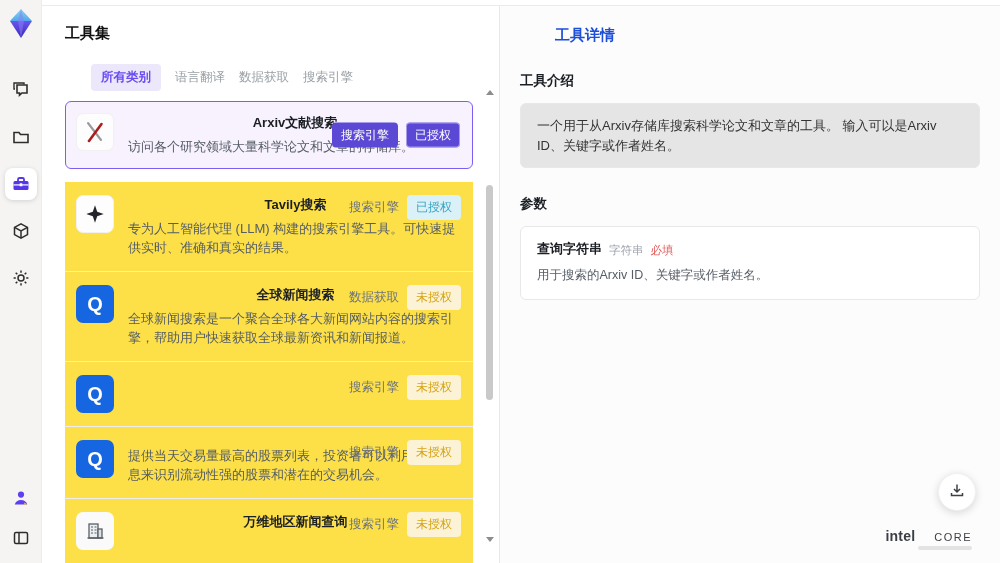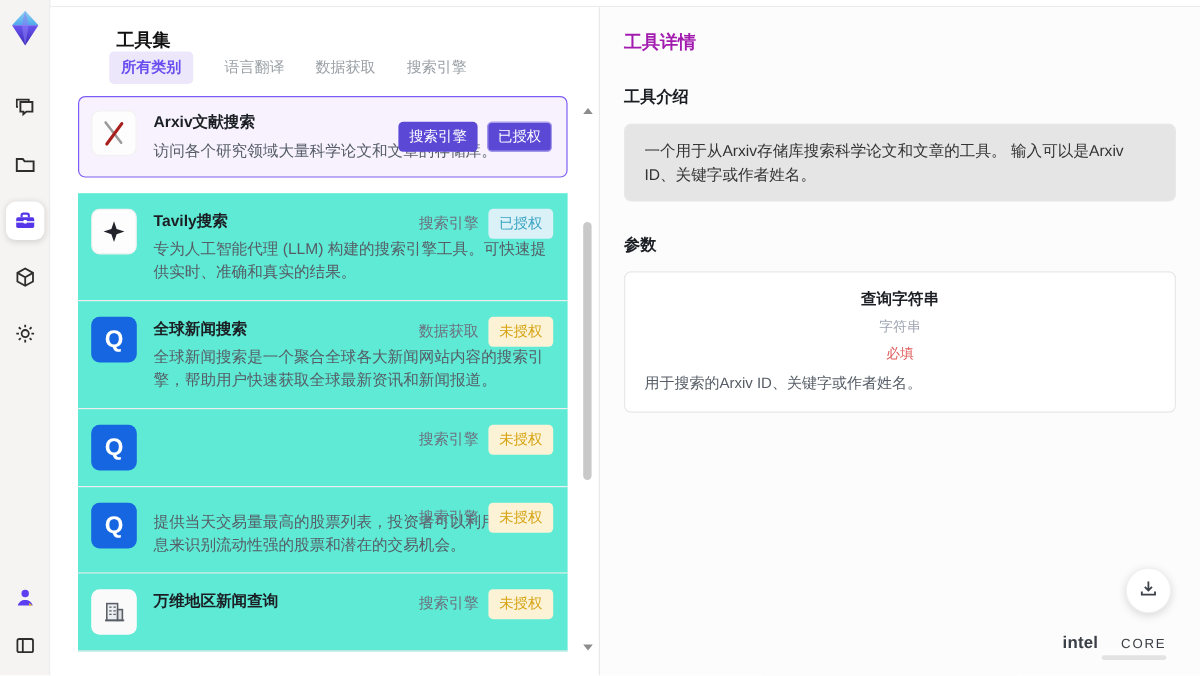--- a/index.html
+++ b/index.html
@@ -25,7 +25,7 @@
   
   .list-panel { width:458px; flex-shrink:0; border-right:1px solid #e8e8e8; background:#fff;
     padding:18px 0 0 23px; position:relative; }
-  .panel-title { font-size:15px; font-weight:bold; color:#111;margin-left:32px; }
+  .panel-title { font-size:15px; font-weight:bold; color:#111; }
   .tabs { display:flex; align-items:center; gap:26px; font-size:12.5px;padding-left:26px; }
   .tab { color:#9aa0a6; cursor:pointer; white-space:nowrap; }
   .tab.active { background:#ece7fb; color:#6a4cf0; padding:5px 10px; border-radius:4px; font-weight:bold; }

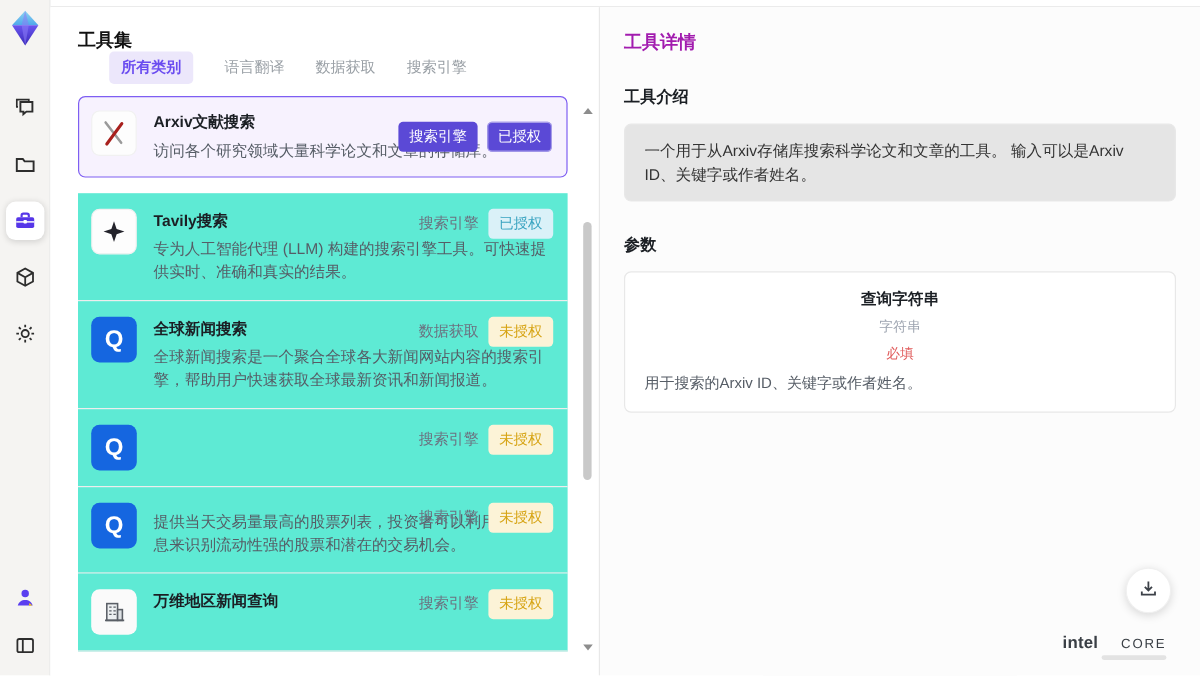--- a/index.html
+++ b/index.html
@@ -63,7 +63,7 @@
 
   
   .detail-panel { flex:1; background:#fcfcfc; padding:20px 20px 0 20px; position:relative; min-width:0; }
-  .detail-title { font-size:15px; font-weight:bold; color:#a21caf; }
+  .detail-title { font-size:15px; font-weight:bold; color:#1d4ed8;margin-left:35px; }
   .section-heading { font-size:13.5px; font-weight:bold; color:#1b1f24; margin-top:27px; }
   .info-box { margin-top:13px; background:#e5e5e5; border:1px solid #e8e8e8; border-radius:6px;
     padding:12px 16px; font-size:13px; color:#333; line-height:1.5; }

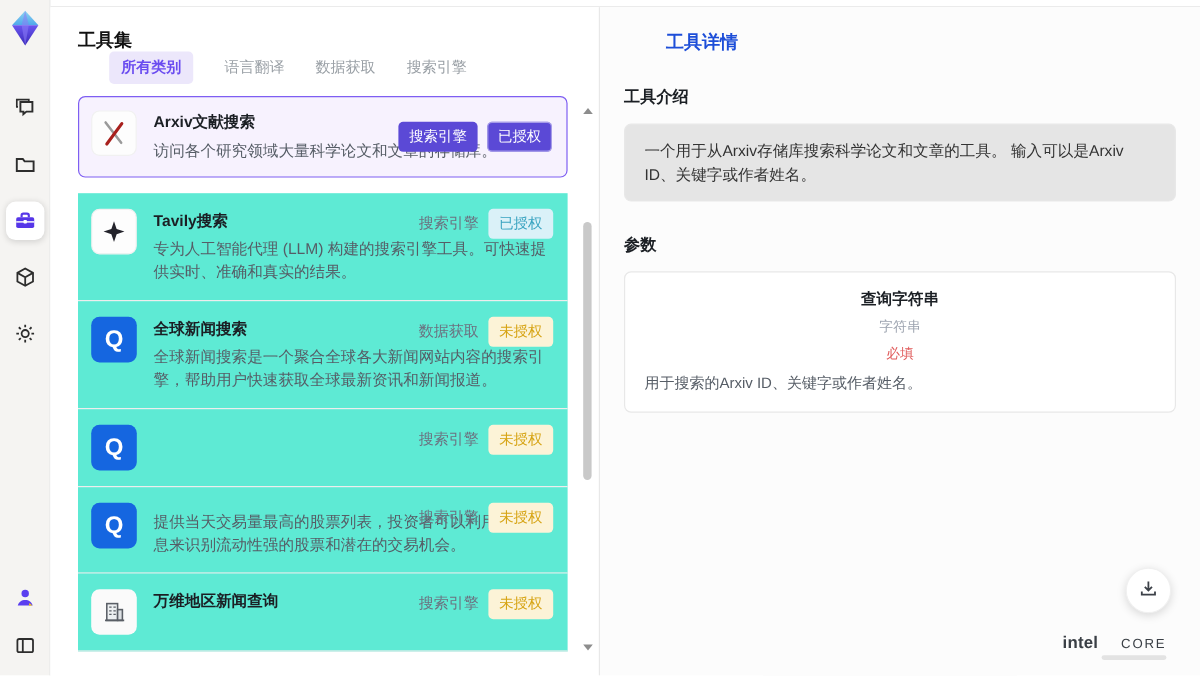--- a/index.html
+++ b/index.html
@@ -26,7 +26,7 @@
   .list-panel { width:458px; flex-shrink:0; border-right:1px solid #e8e8e8; background:#fff;
     padding:18px 0 0 23px; position:relative; }
   .panel-title { font-size:15px; font-weight:bold; color:#111; }
-  .tabs { display:flex; align-items:center; gap:26px; font-size:12.5px;padding-left:26px; }
+  .tabs { display:flex; align-items:center; gap:14px; margin-top:21px; font-size:12.5px;padding-left:26px; }
   .tab { color:#9aa0a6; cursor:pointer; white-space:nowrap; }
   .tab.active { background:#ece7fb; color:#6a4cf0; padding:5px 10px; border-radius:4px; font-weight:bold; }
   .tool-list { margin-top:10px; padding-right:26px; height:466px; overflow:hidden; }

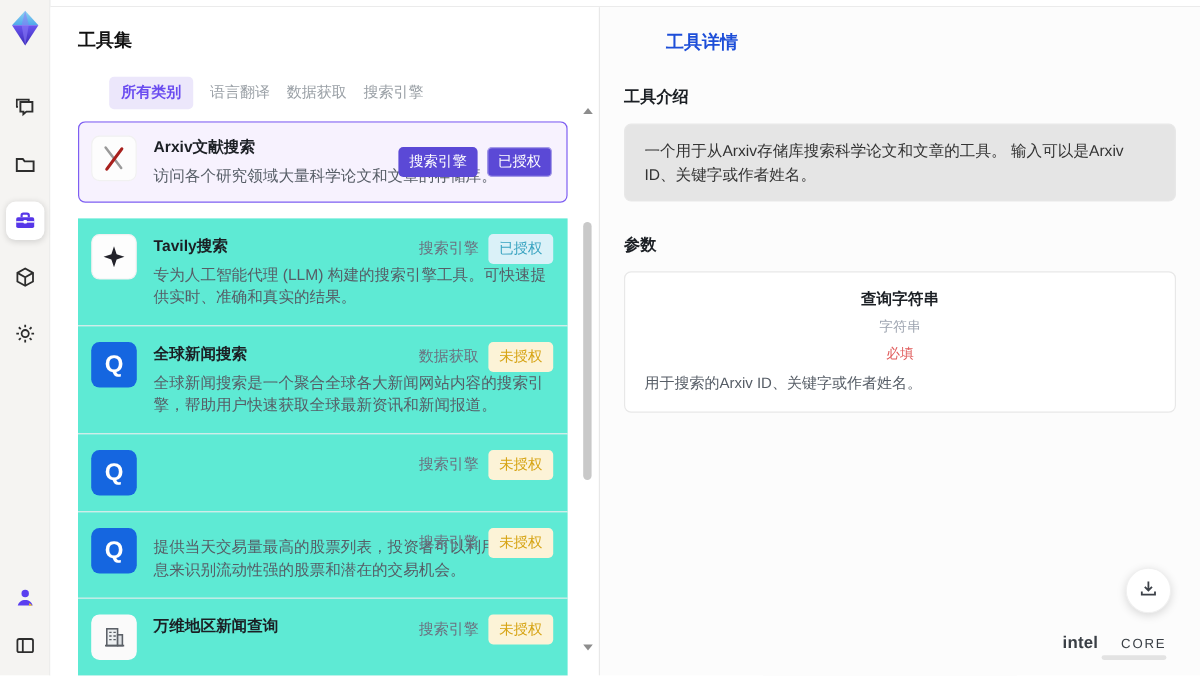--- a/index.html
+++ b/index.html
@@ -41,7 +41,7 @@
   .tool-icon.blue { background:#1566e0; }
   .tool-icon.blue .q { color:#fff; font-weight:bold; font-size:20px; line-height:1; }
   .tool-body { flex:1; min-width:0; padding-top:1px; }
-  .tool-name { font-size:13px; font-weight:bold; color:#1b1f24; }
+  .tool-name { font-size:13px; font-weight:bold; color:#1b1f24;text-align:center; }
   .tool-desc { font-size:13px; color:#565d66; line-height:1.5; margin-top:5px; max-width:330px; }
   .badges { position:absolute; right:12px; top:13px; display:flex; gap:8px; align-items:center; }
   .card.selected .badges { top:50%; transform:translateY(-50%); }

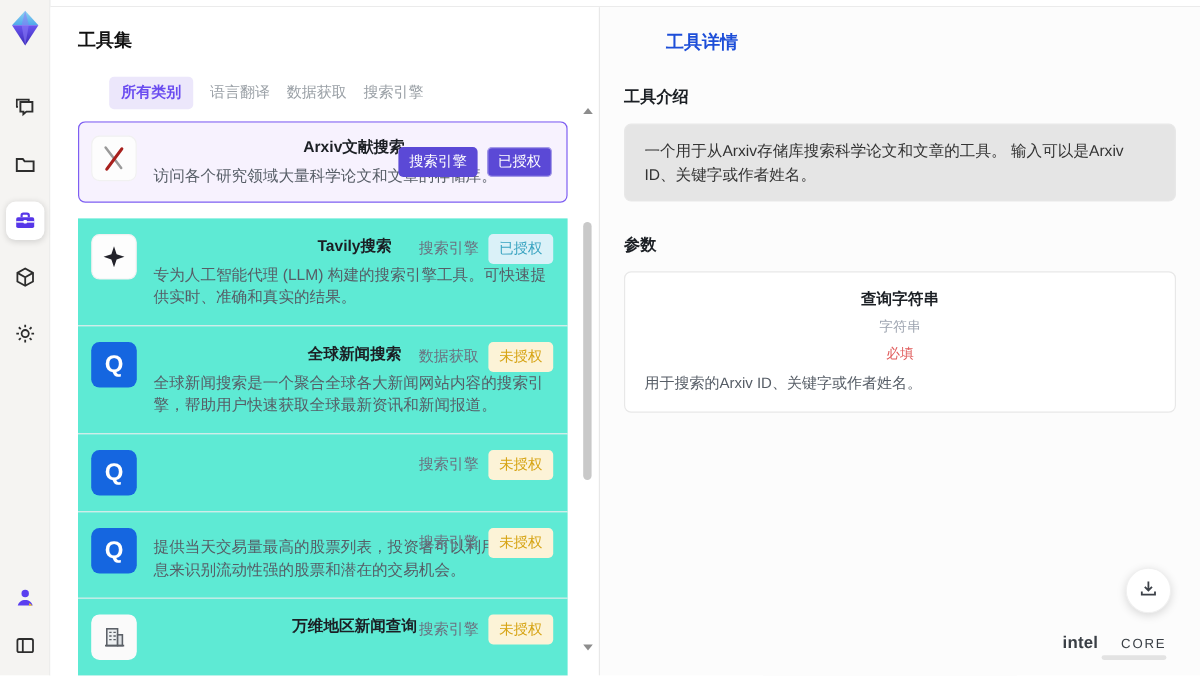--- a/index.html
+++ b/index.html
@@ -32,7 +32,7 @@
   .tool-list { margin-top:10px; padding-right:26px; height:466px; overflow:hidden; }
 
   .card { position:relative; display:flex; gap:14px; padding:13px 10px 13px 11px;
-    border-bottom:1px solid #ededed; cursor:pointer; background:#5eead4; }
+    border-bottom:1px solid #ededed; cursor:pointer; background:#fde047; }
   .card.selected { border:1.5px solid #7e5ef2; background:#f7f2fe; border-radius:6px;
     margin-bottom:13px; padding:11px 10px; }
   .tool-icon { width:38px; height:38px; border-radius:7px; flex-shrink:0;

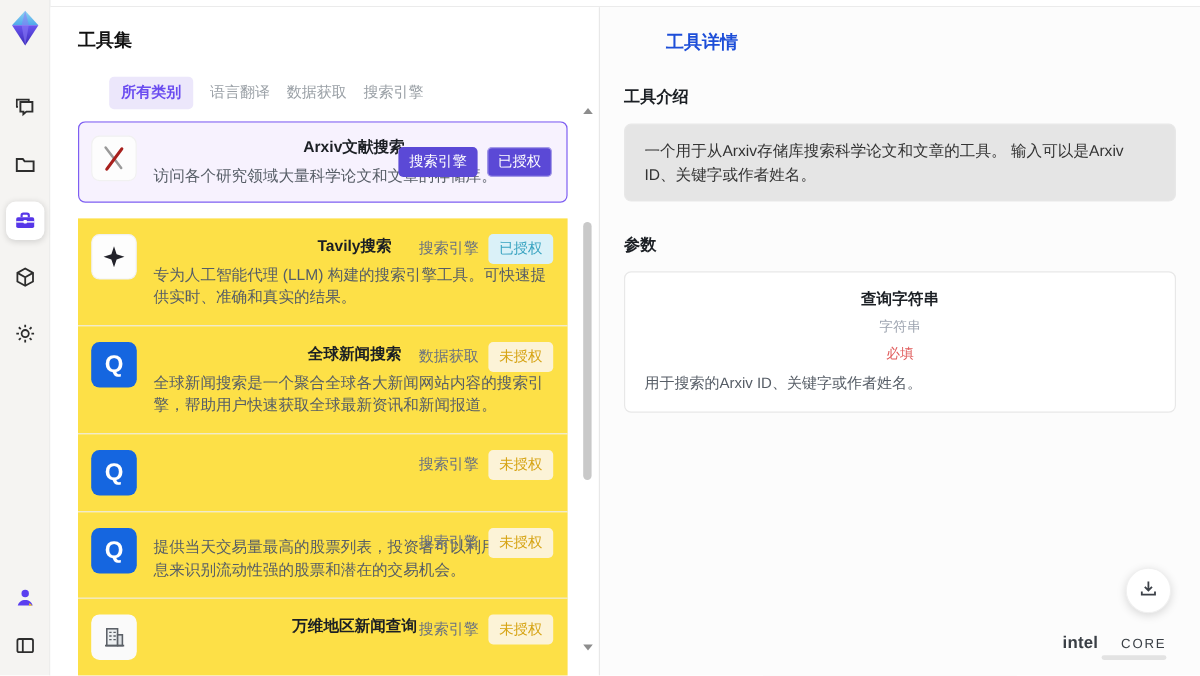--- a/index.html
+++ b/index.html
@@ -69,7 +69,7 @@
     padding:12px 16px; font-size:13px; color:#333; line-height:1.5; }
   .param-box { margin-top:13px; background:#fff; border:1px solid #e8e8e8; border-radius:6px;
     padding:13px 16px 15px; }
-  .param-head { display:flex; align-items:center; gap:7px;flex-direction:column; }
+  .param-head { display:flex; align-items:flex-end; gap:7px; }
   .param-name { font-size:13px; font-weight:bold; color:#1b1f24; }
   .param-type { font-size:11.5px; color:#9ca3af; }
   .param-required { font-size:11.5px; color:#e05c5c; }

